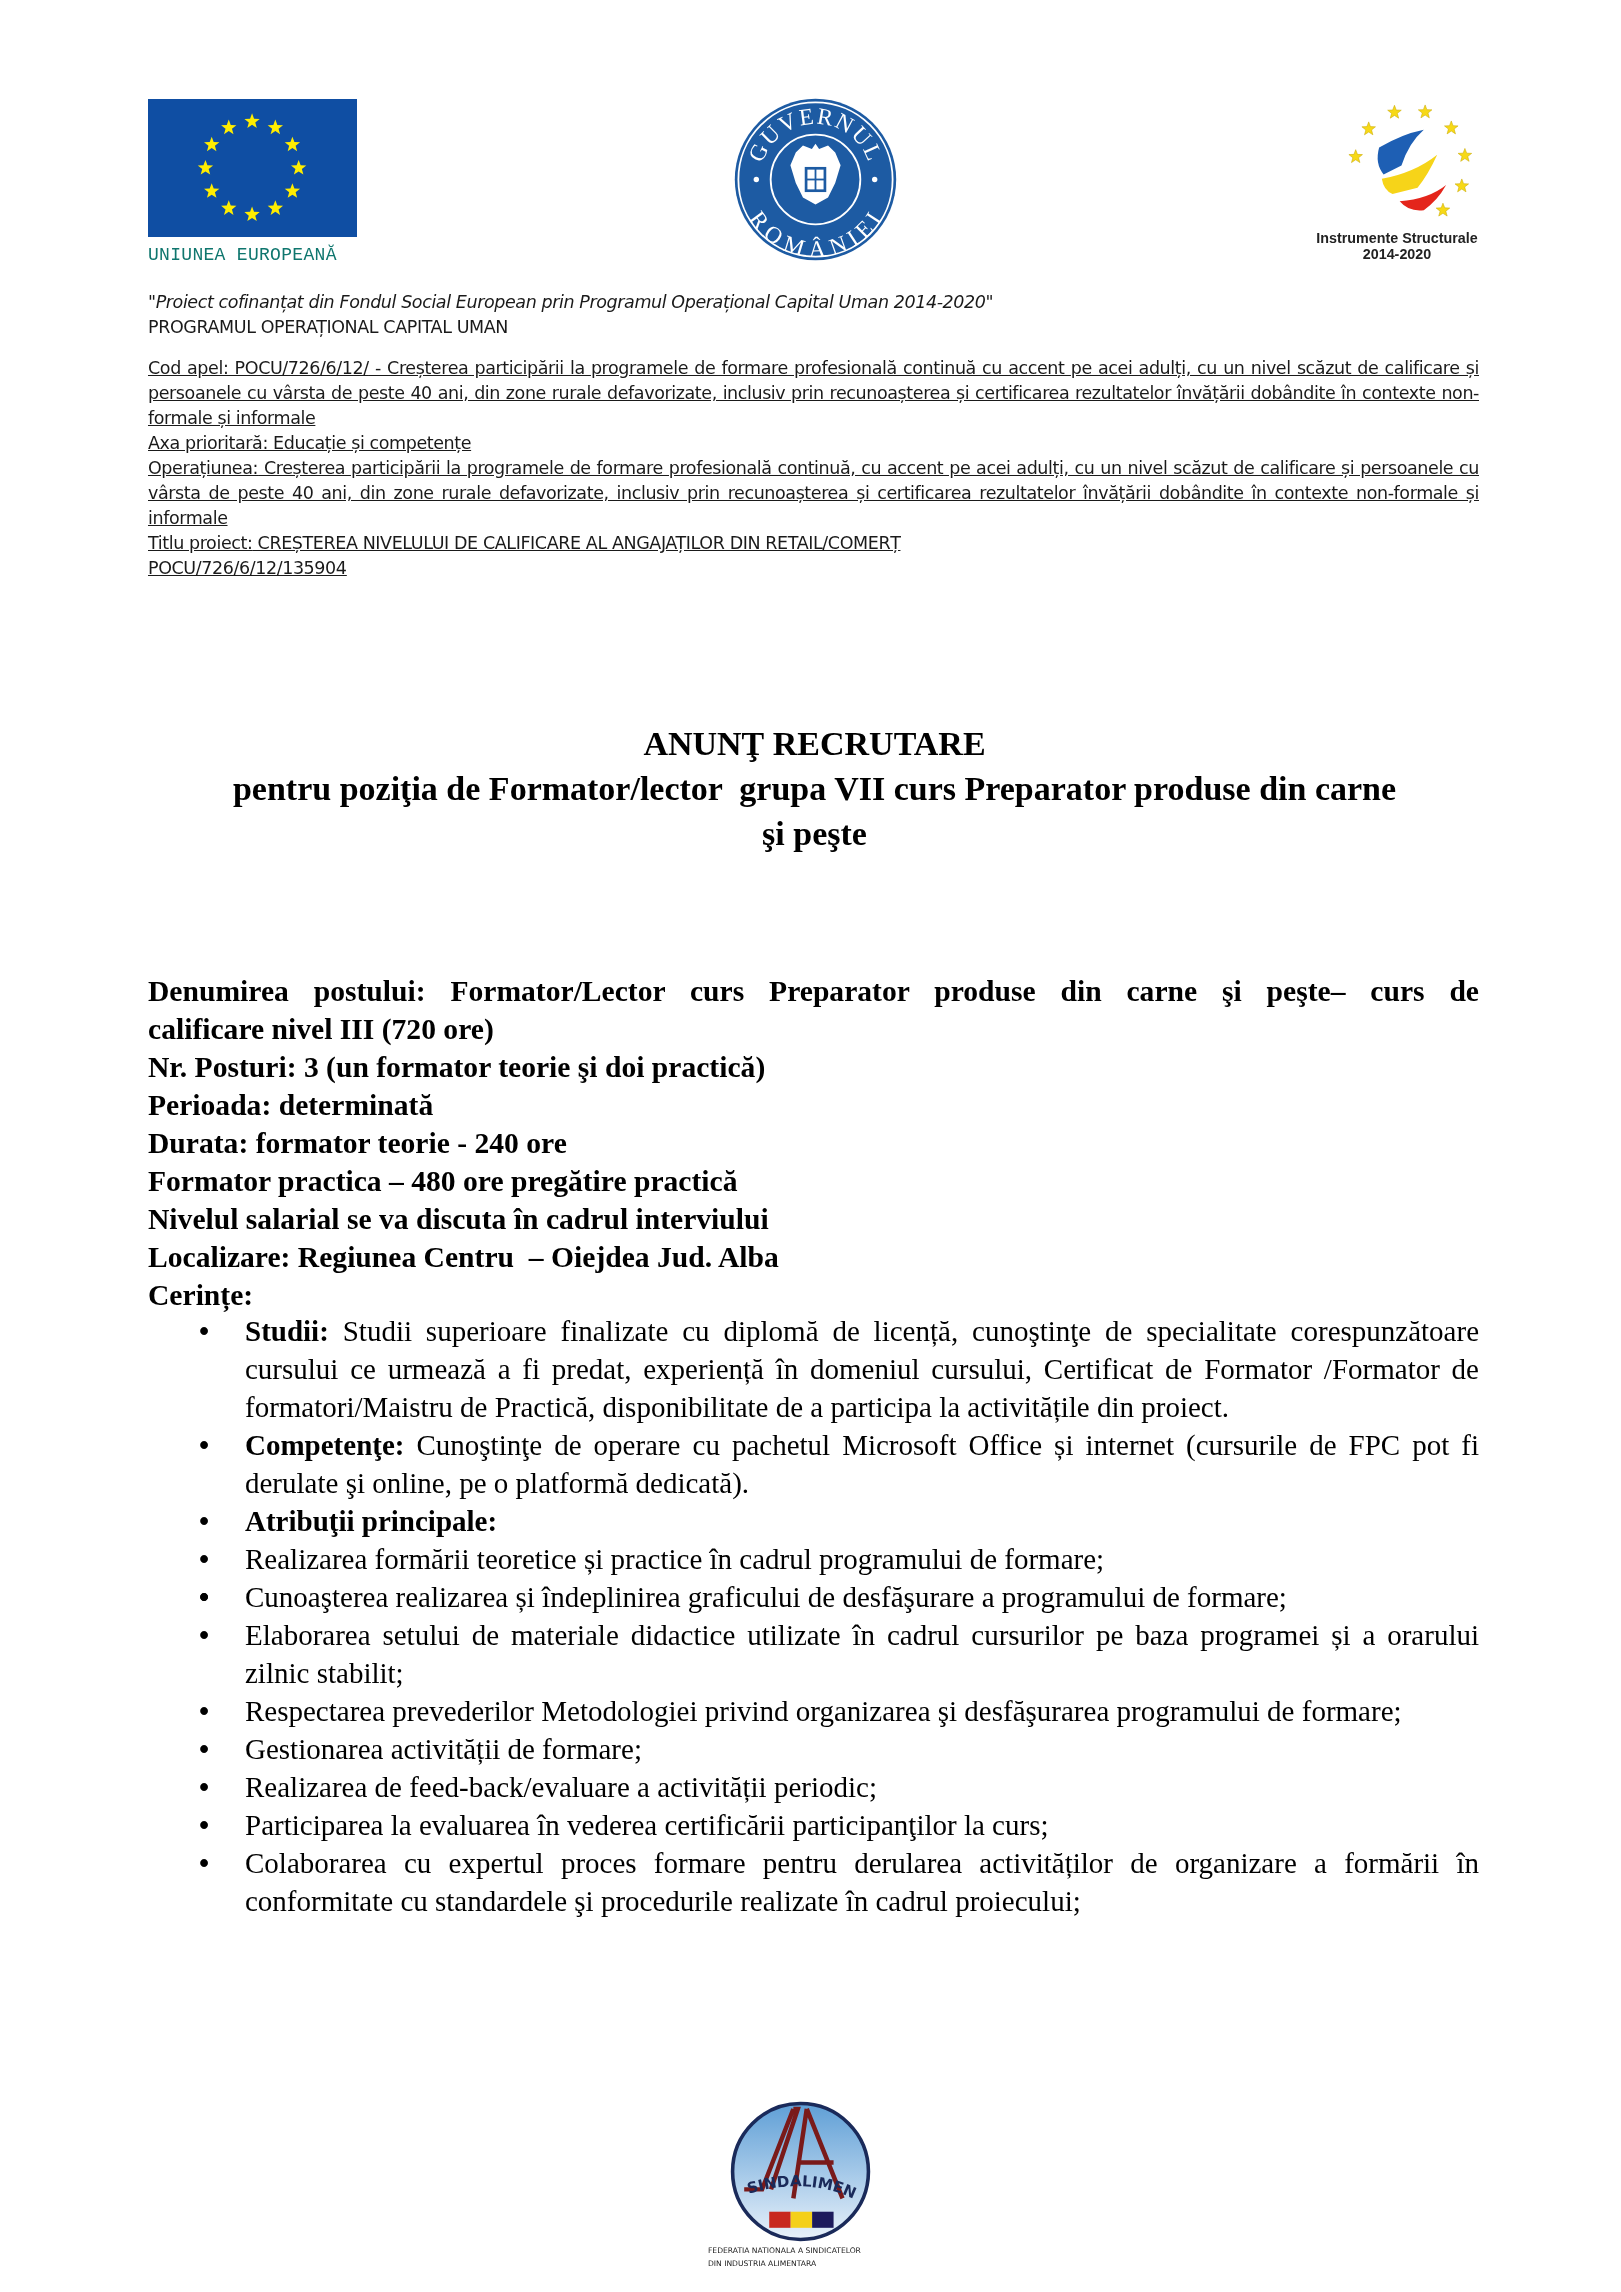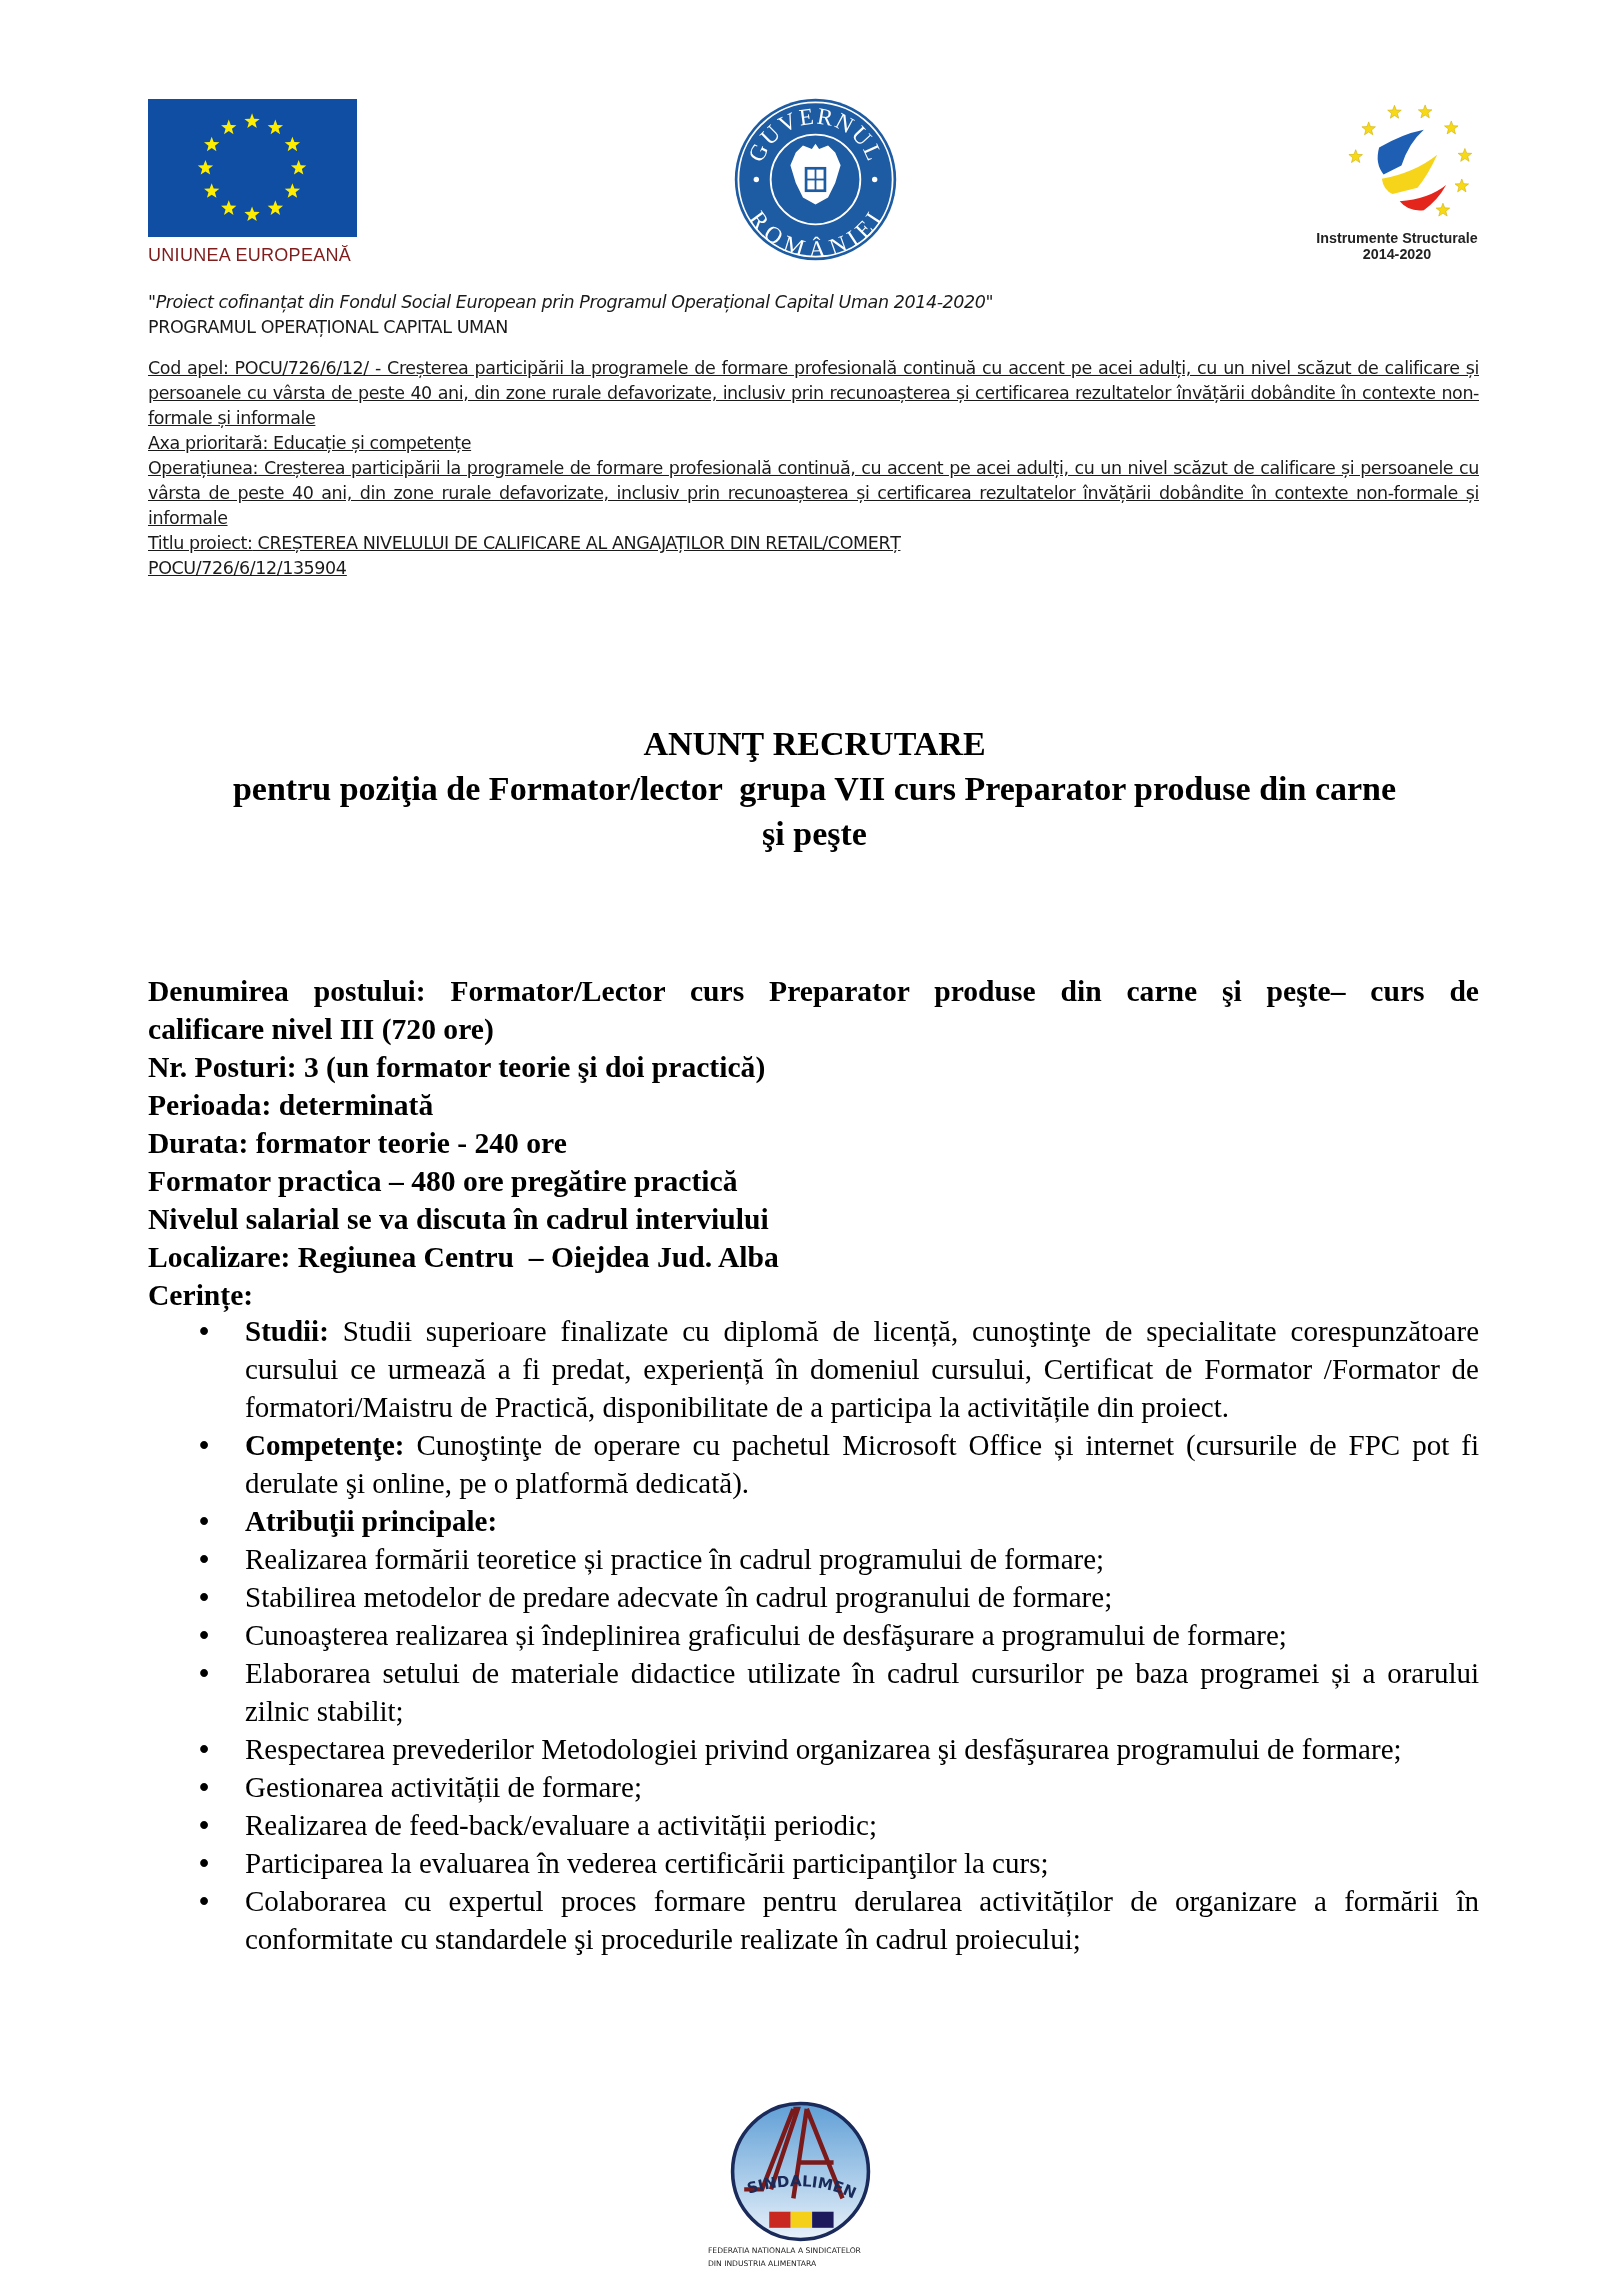--- a/index.html
+++ b/index.html
@@ -9,7 +9,7 @@
   
   #eu-logo { left: 148px; top: 99px; width: 210px; height: 170px; }
   #eu-flag { position: absolute; left: 0; top: 0; width: 209px; height: 138px; background: #0f4ea3; }
-  #eu-label { position: absolute; left: 0; top: 146px; width: 215px; font-family: Liberation Sans, sans-serif; font-size: 18px; color: #7f1d1d; letter-spacing: 0.3px; white-space: nowrap; }
+  #eu-label { position: absolute; left: 0; top: 146px; width: 215px; font-family: Liberation Mono, monospace; font-size: 18px; color: #0f766e; letter-spacing: 0.3px; white-space: nowrap; }
 
   #gov-logo { left: 733px; top: 97px; width: 165px; height: 165px; }
 

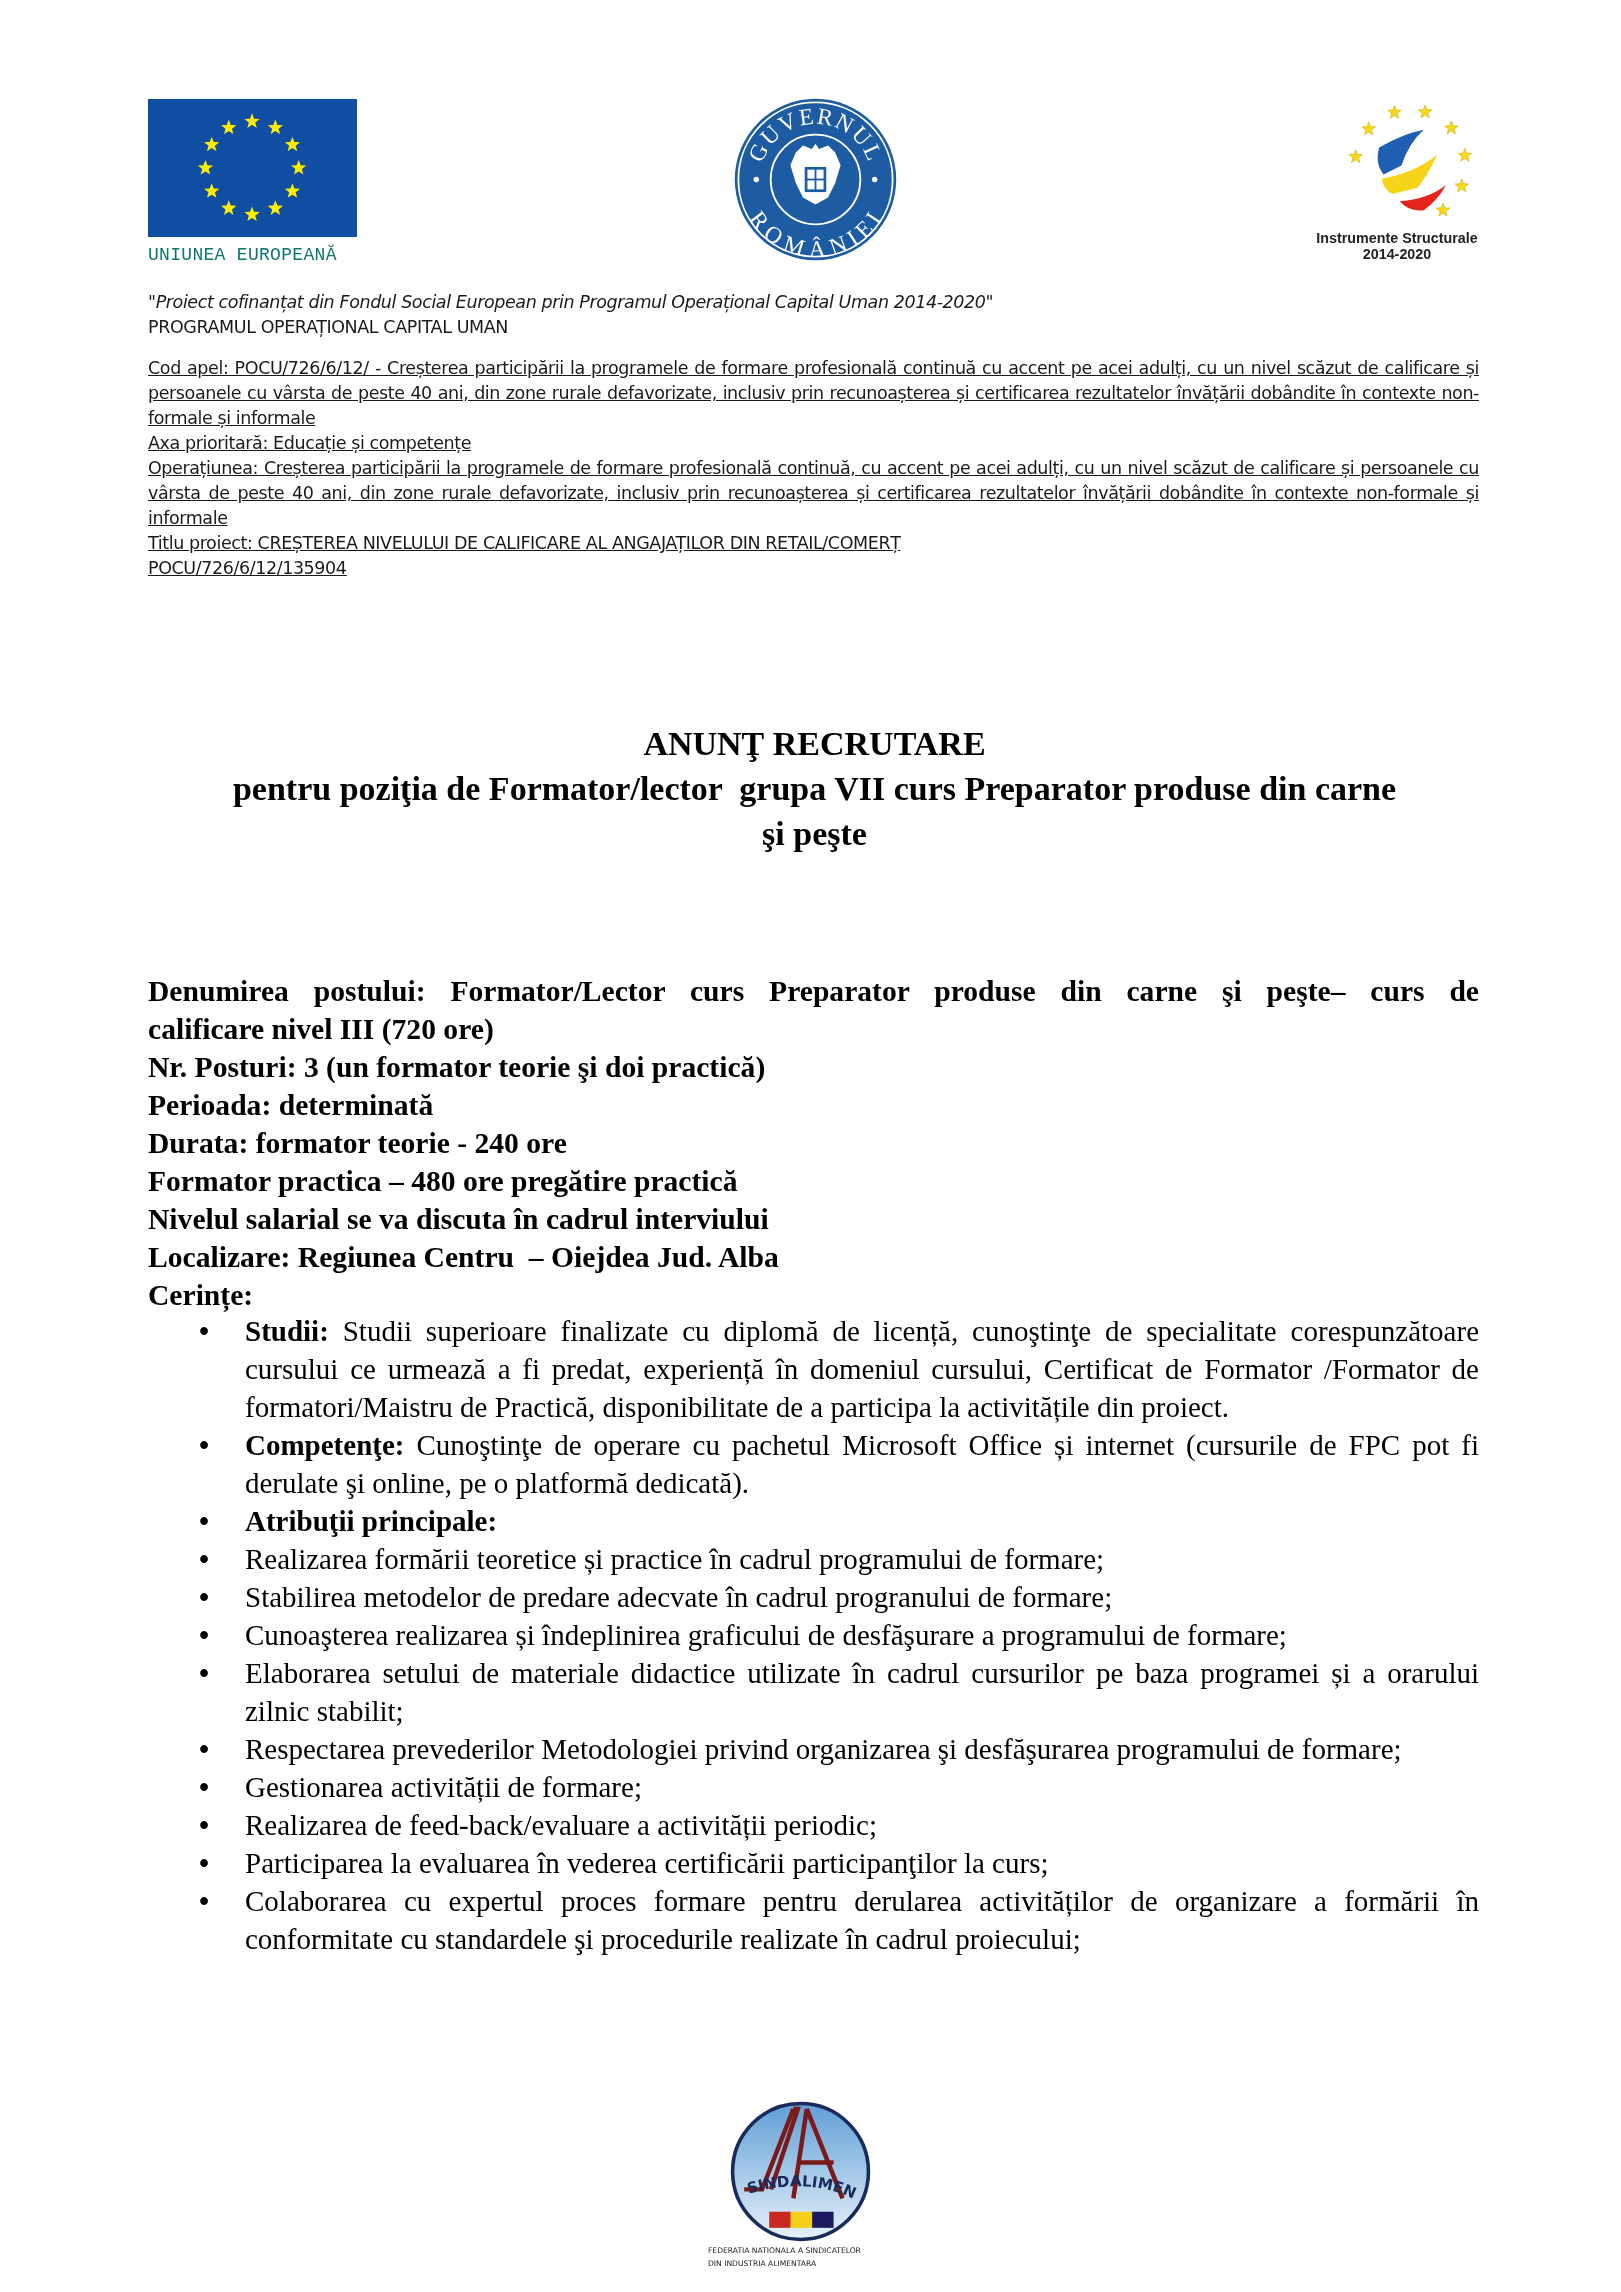--- a/index.html
+++ b/index.html
@@ -166,7 +166,7 @@
     <b>Atribuţii principale:</b>
   </li>
   <li><span class="bullet">•</span><span>Realizarea formării teoretice și practice în cadrul programului de formare;</span></li>
-  <li><span class="bullet">•</span><span>Stabilirea metodelor de predare adecvate în cadrul progranului de formare;</span></li>
+  <li><span class="bullet">•</span></li>
   <li><span class="bullet">•</span><span>Cunoaşterea realizarea și îndeplinirea graficului de desfăşurare a programului de formare;</span></li>
   <li><span class="bullet">•</span><span>Elaborarea setului de materiale didactice utilizate în cadrul cursurilor pe baza programei și a orarului zilnic stabilit;</span></li>
   <li><span class="bullet">•</span><span>Respectarea prevederilor Metodologiei privind organizarea şi desfăşurarea programului de formare;</span></li>

